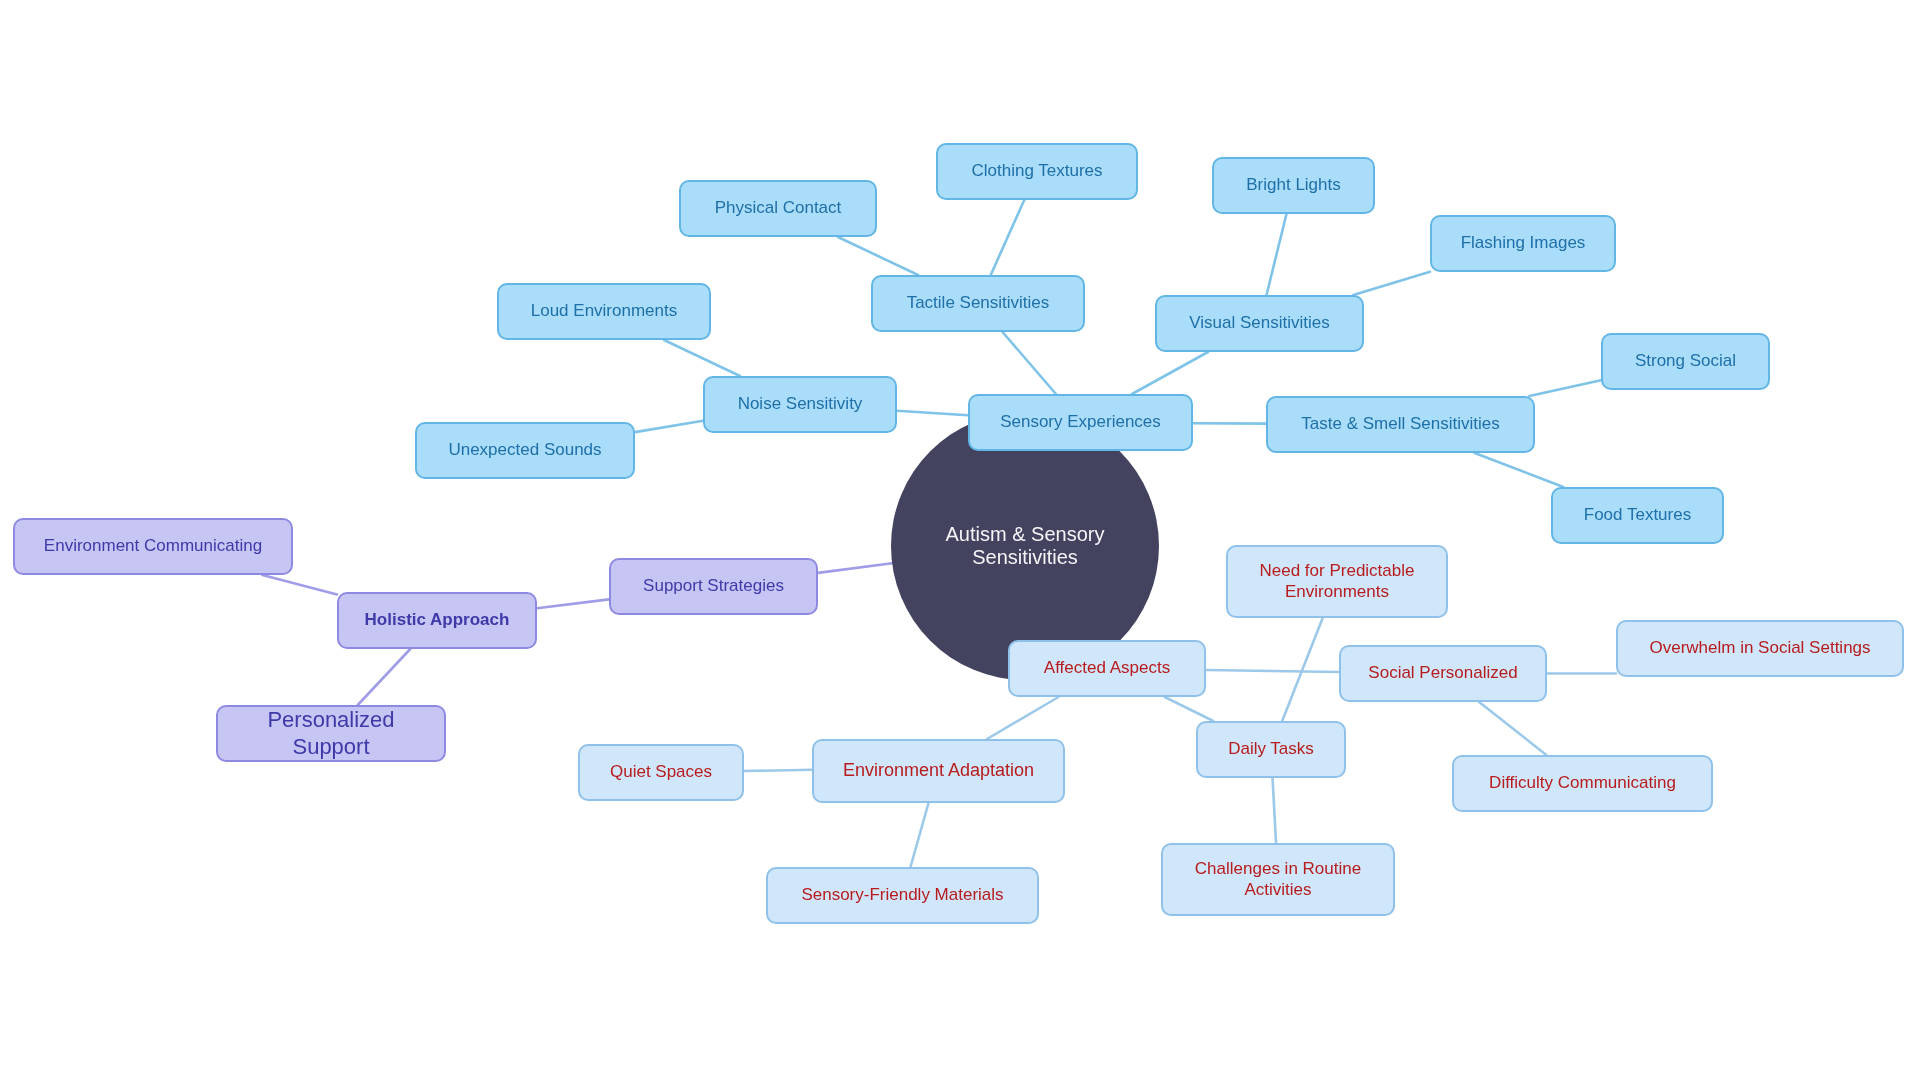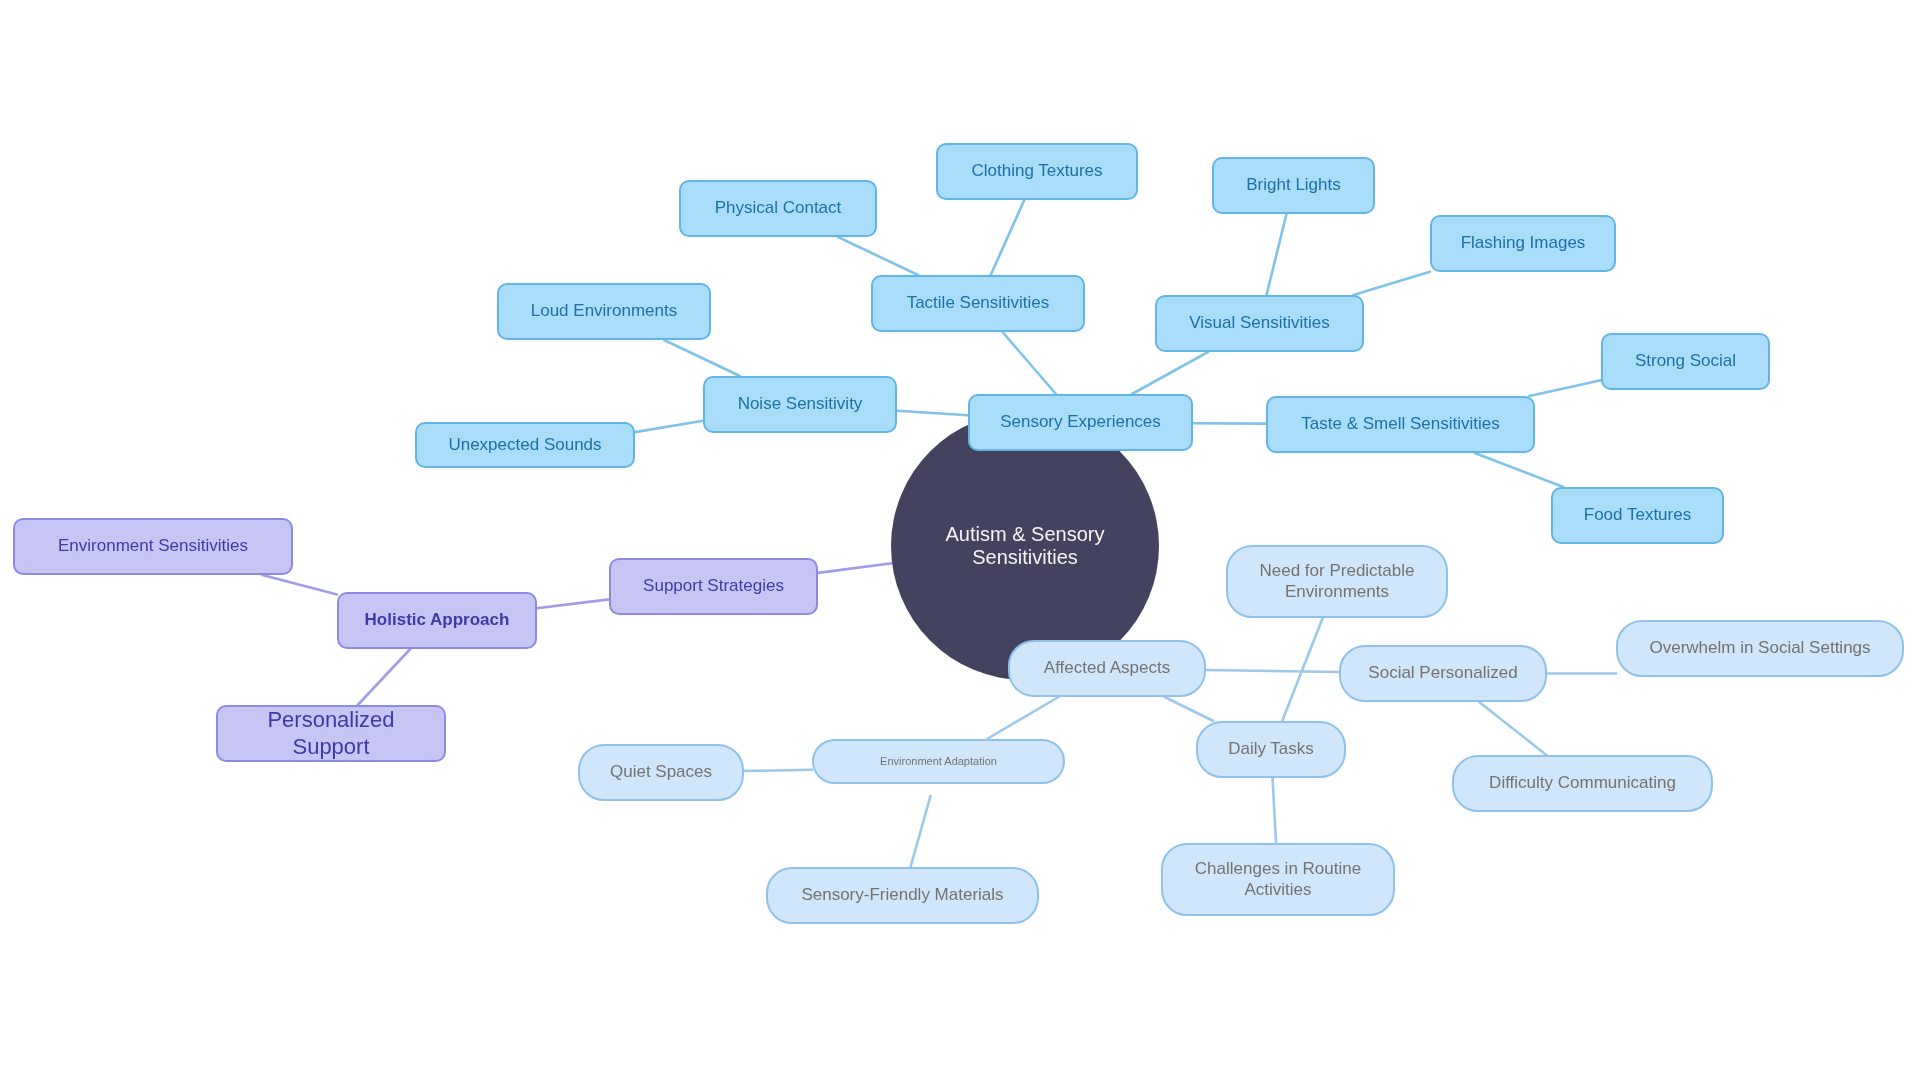--- a/index.html
+++ b/index.html
@@ -109,7 +109,7 @@
       <div class="node n-blue" style="left: 968px; top: 394px; width: 225px; height: 57px; font-size: 17px;"><span style="padding: 0px 12px;">Sensory Experiences</span></div>
       <div class="node n-blue" style="left: 703px; top: 376px; width: 194px; height: 57px; font-size: 17px;"><span style="padding: 0px 12px;">Noise Sensitivity</span></div>
       <div class="node n-blue" style="left: 497px; top: 283px; width: 214px; height: 57px; font-size: 17px;"><span style="padding: 0px 12px;">Loud Environments</span></div>
-      <div class="node n-blue" style="left: 415px; top: 422px; width: 220px; height: 46px; font-size: 17px;"><span style="padding: 0px 12px;">Unexpected Sounds</span></div>
+      <div class="node n-blue" style="left: 415px; top: 422px; width: 220px; height: 57px; font-size: 17px;"><span style="padding: 0px 12px;">Unexpected Sounds</span></div>
       <div class="node n-blue" style="left: 871px; top: 275px; width: 214px; height: 57px; font-size: 17px;"><span style="padding: 0px 12px;">Tactile Sensitivities</span></div>
       <div class="node n-blue" style="left: 679px; top: 180px; width: 198px; height: 57px; font-size: 17px;"><span style="padding: 0px 12px;">Physical Contact</span></div>
       <div class="node n-blue" style="left: 936px; top: 143px; width: 202px; height: 57px; font-size: 17px;"><span style="padding: 0px 12px;">Clothing Textures</span></div>

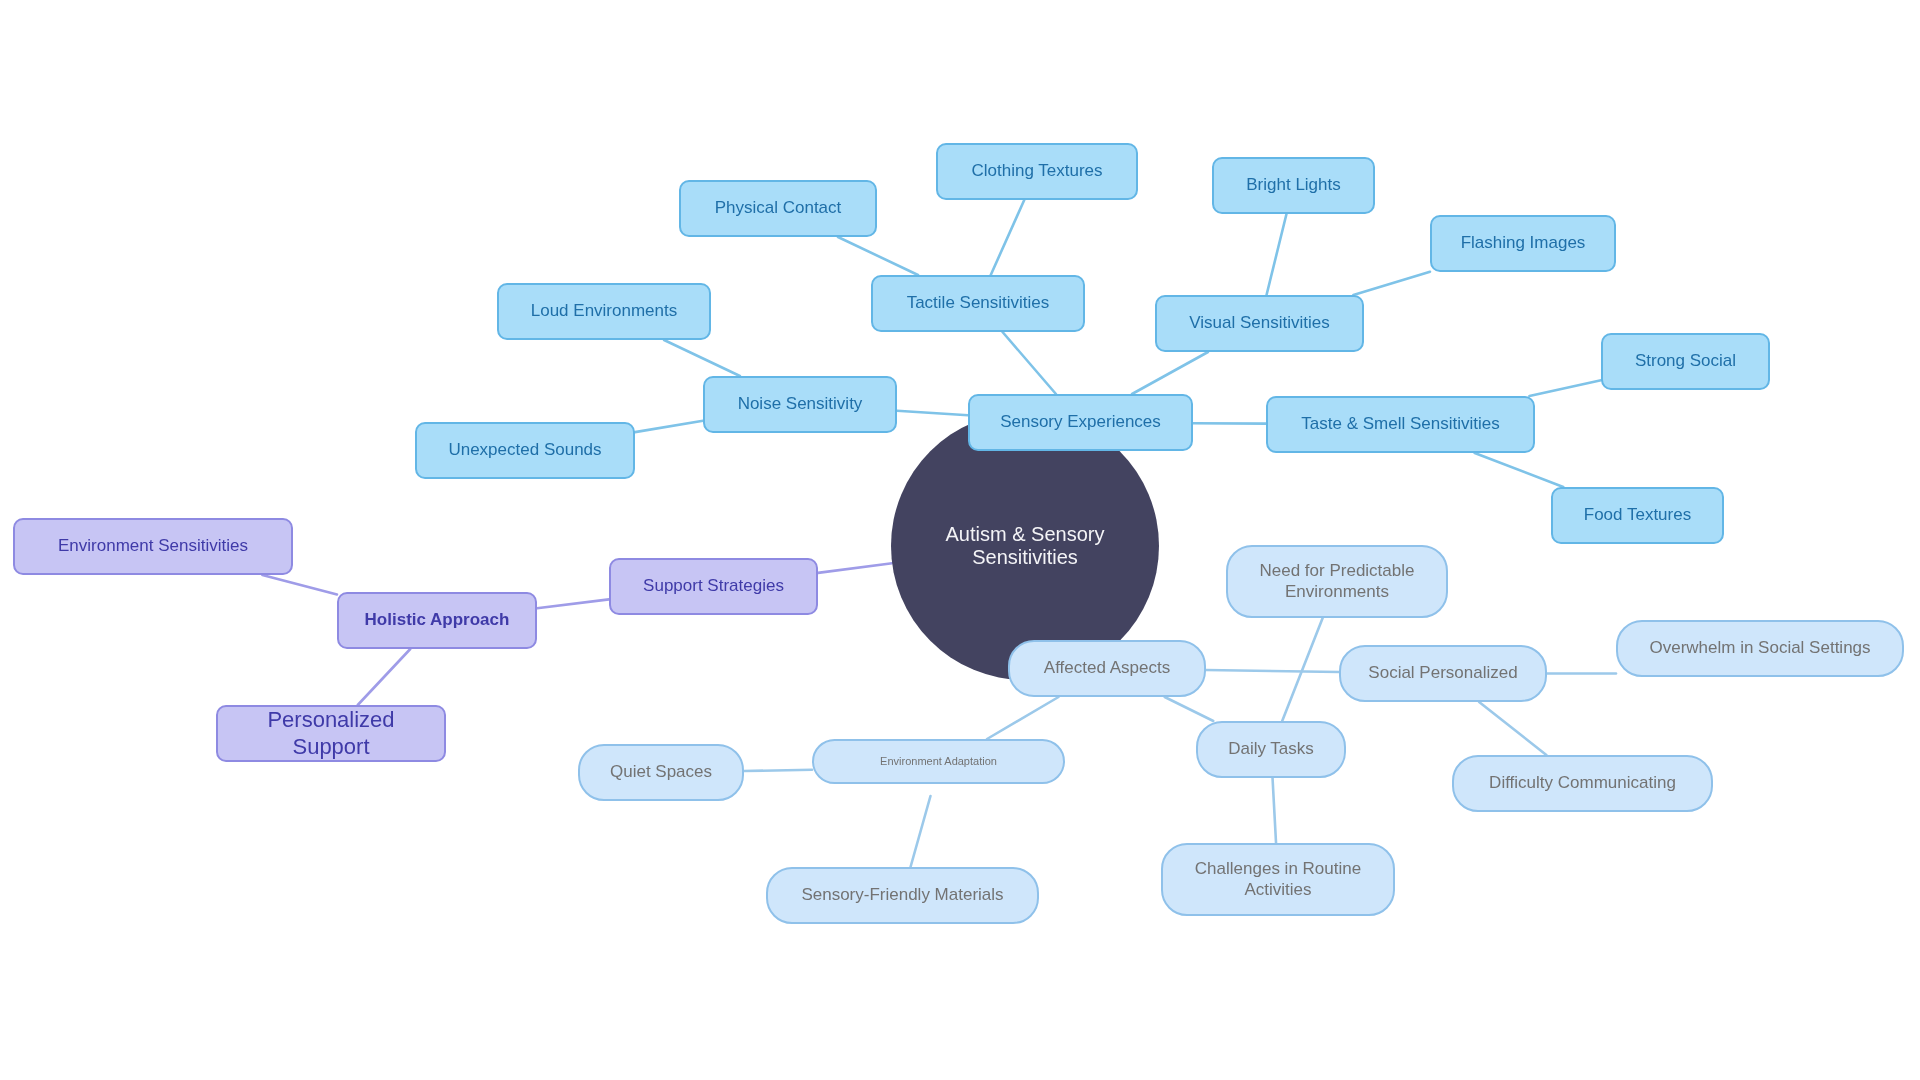--- a/index.html
+++ b/index.html
@@ -133,7 +133,7 @@
       <div class="node n-paleblue" style="left: 766px; top: 867px; width: 273px; height: 57px; font-size: 17px;"><span style="padding: 0px 12px;">Sensory-Friendly Materials</span></div>
       <div class="node n-purple" style="left: 609px; top: 558px; width: 209px; height: 57px; font-size: 17px;"><span style="padding: 0px 12px;">Support Strategies</span></div>
       <div class="node n-purple" style="left: 337px; top: 592px; width: 200px; height: 57px; font-size: 17px; font-weight: bold;"><span style="padding: 0px 12px;">Holistic Approach</span></div>
-      <div class="node n-purple" style="left: 13px; top: 518px; width: 280px; height: 57px; font-size: 17px;"><span style="padding: 0px 12px;">Environment Sensitivities</span></div>
+      <div class="node n-purple" style="left: 13px; top: 518px; width: 280px; height: 57px; font-size: 17px;"><span style="padding: 0px 12px;">Environment Communicating</span></div>
       <div class="node n-purple" style="left: 216px; top: 705px; width: 230px; height: 57px; font-size: 22px;"><span style="padding: 0px 12px;">Personalized Support</span></div>
     </div>
 </div>

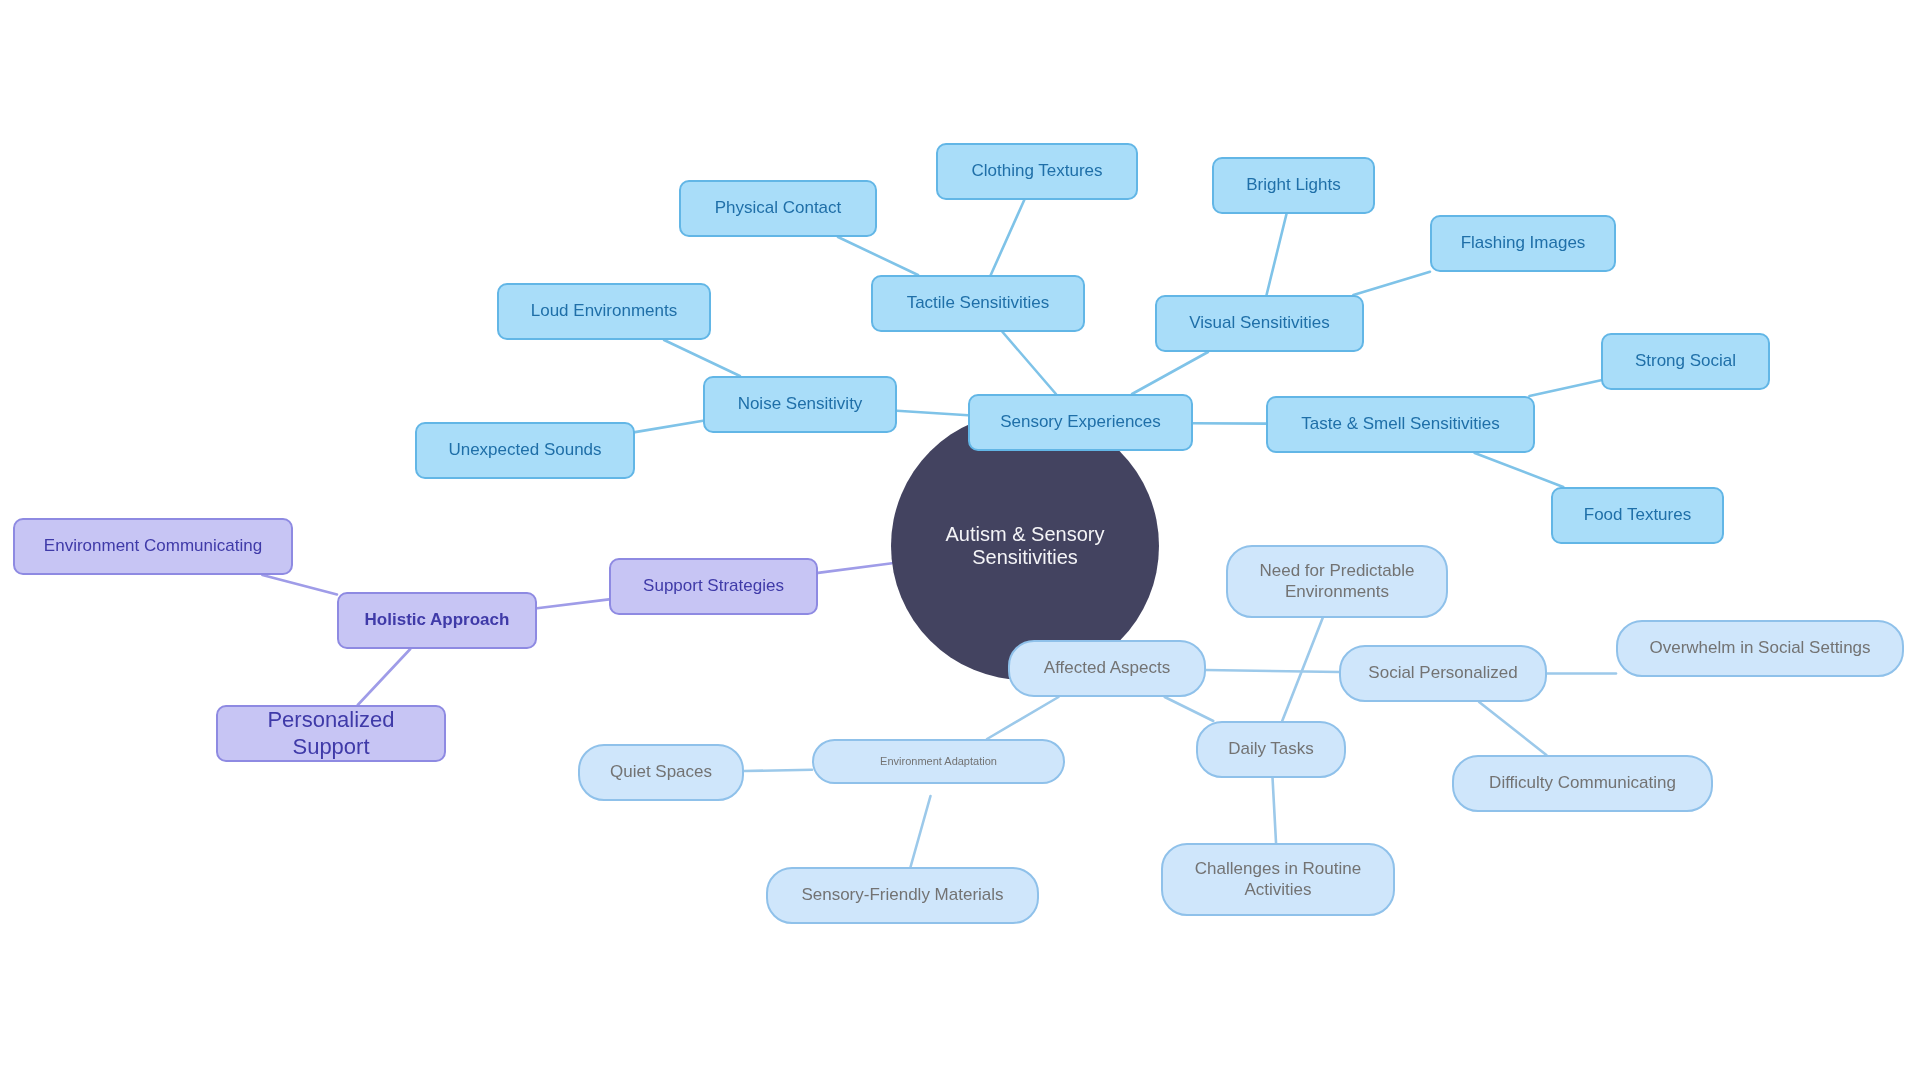--- a/index.html
+++ b/index.html
@@ -47,8 +47,7 @@
   .n-paleblue {
     background: #cfe6fb;
     border-color: #8fc1ea;
-    color: #737373;
-    border-radius: 26px;
+    color: #b91c1c;
   }
   
   .n-purple {

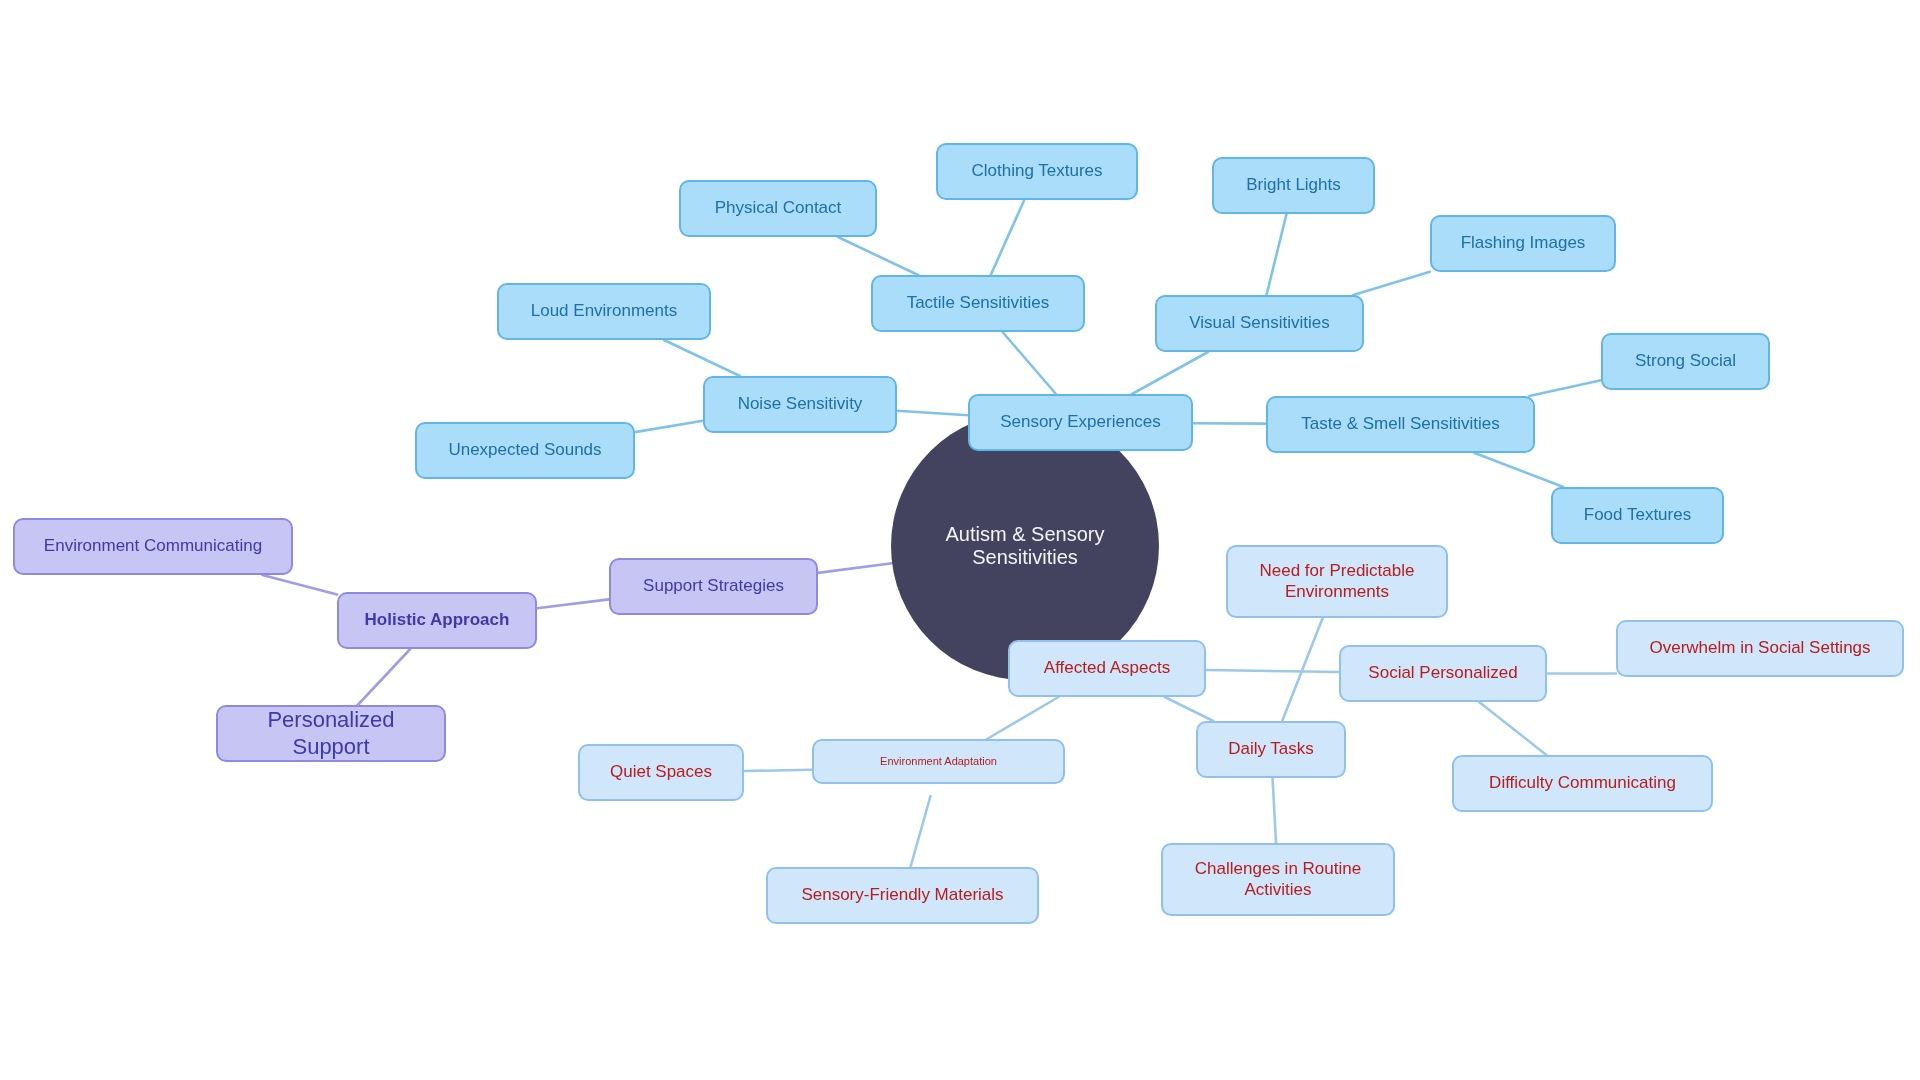--- a/index.html
+++ b/index.html
@@ -127,7 +127,7 @@
       <div class="node n-paleblue" style="left: 1196px; top: 721px; width: 150px; height: 57px; font-size: 17px;"><span style="padding: 0px 12px;">Daily Tasks</span></div>
       <div class="node n-paleblue" style="left: 1161px; top: 843px; width: 234px; height: 73px; font-size: 17px;"><span style="padding: 0px 12px;">Challenges in Routine
 Activities</span></div>
-      <div class="node n-paleblue" style="left: 812px; top: 739px; width: 253px; height: 45px; font-size: 11px;"><span style="padding: 0px 12px;">Environment Adaptation</span></div>
+      <div class="node n-paleblue" style="left: 812px; top: 739px; width: 253px; height: 64px; font-size: 18px;"><span style="padding: 0px 12px;">Environment Adaptation</span></div>
       <div class="node n-paleblue" style="left: 578px; top: 744px; width: 166px; height: 57px; font-size: 17px;"><span style="padding: 0px 12px;">Quiet Spaces</span></div>
       <div class="node n-paleblue" style="left: 766px; top: 867px; width: 273px; height: 57px; font-size: 17px;"><span style="padding: 0px 12px;">Sensory-Friendly Materials</span></div>
       <div class="node n-purple" style="left: 609px; top: 558px; width: 209px; height: 57px; font-size: 17px;"><span style="padding: 0px 12px;">Support Strategies</span></div>

